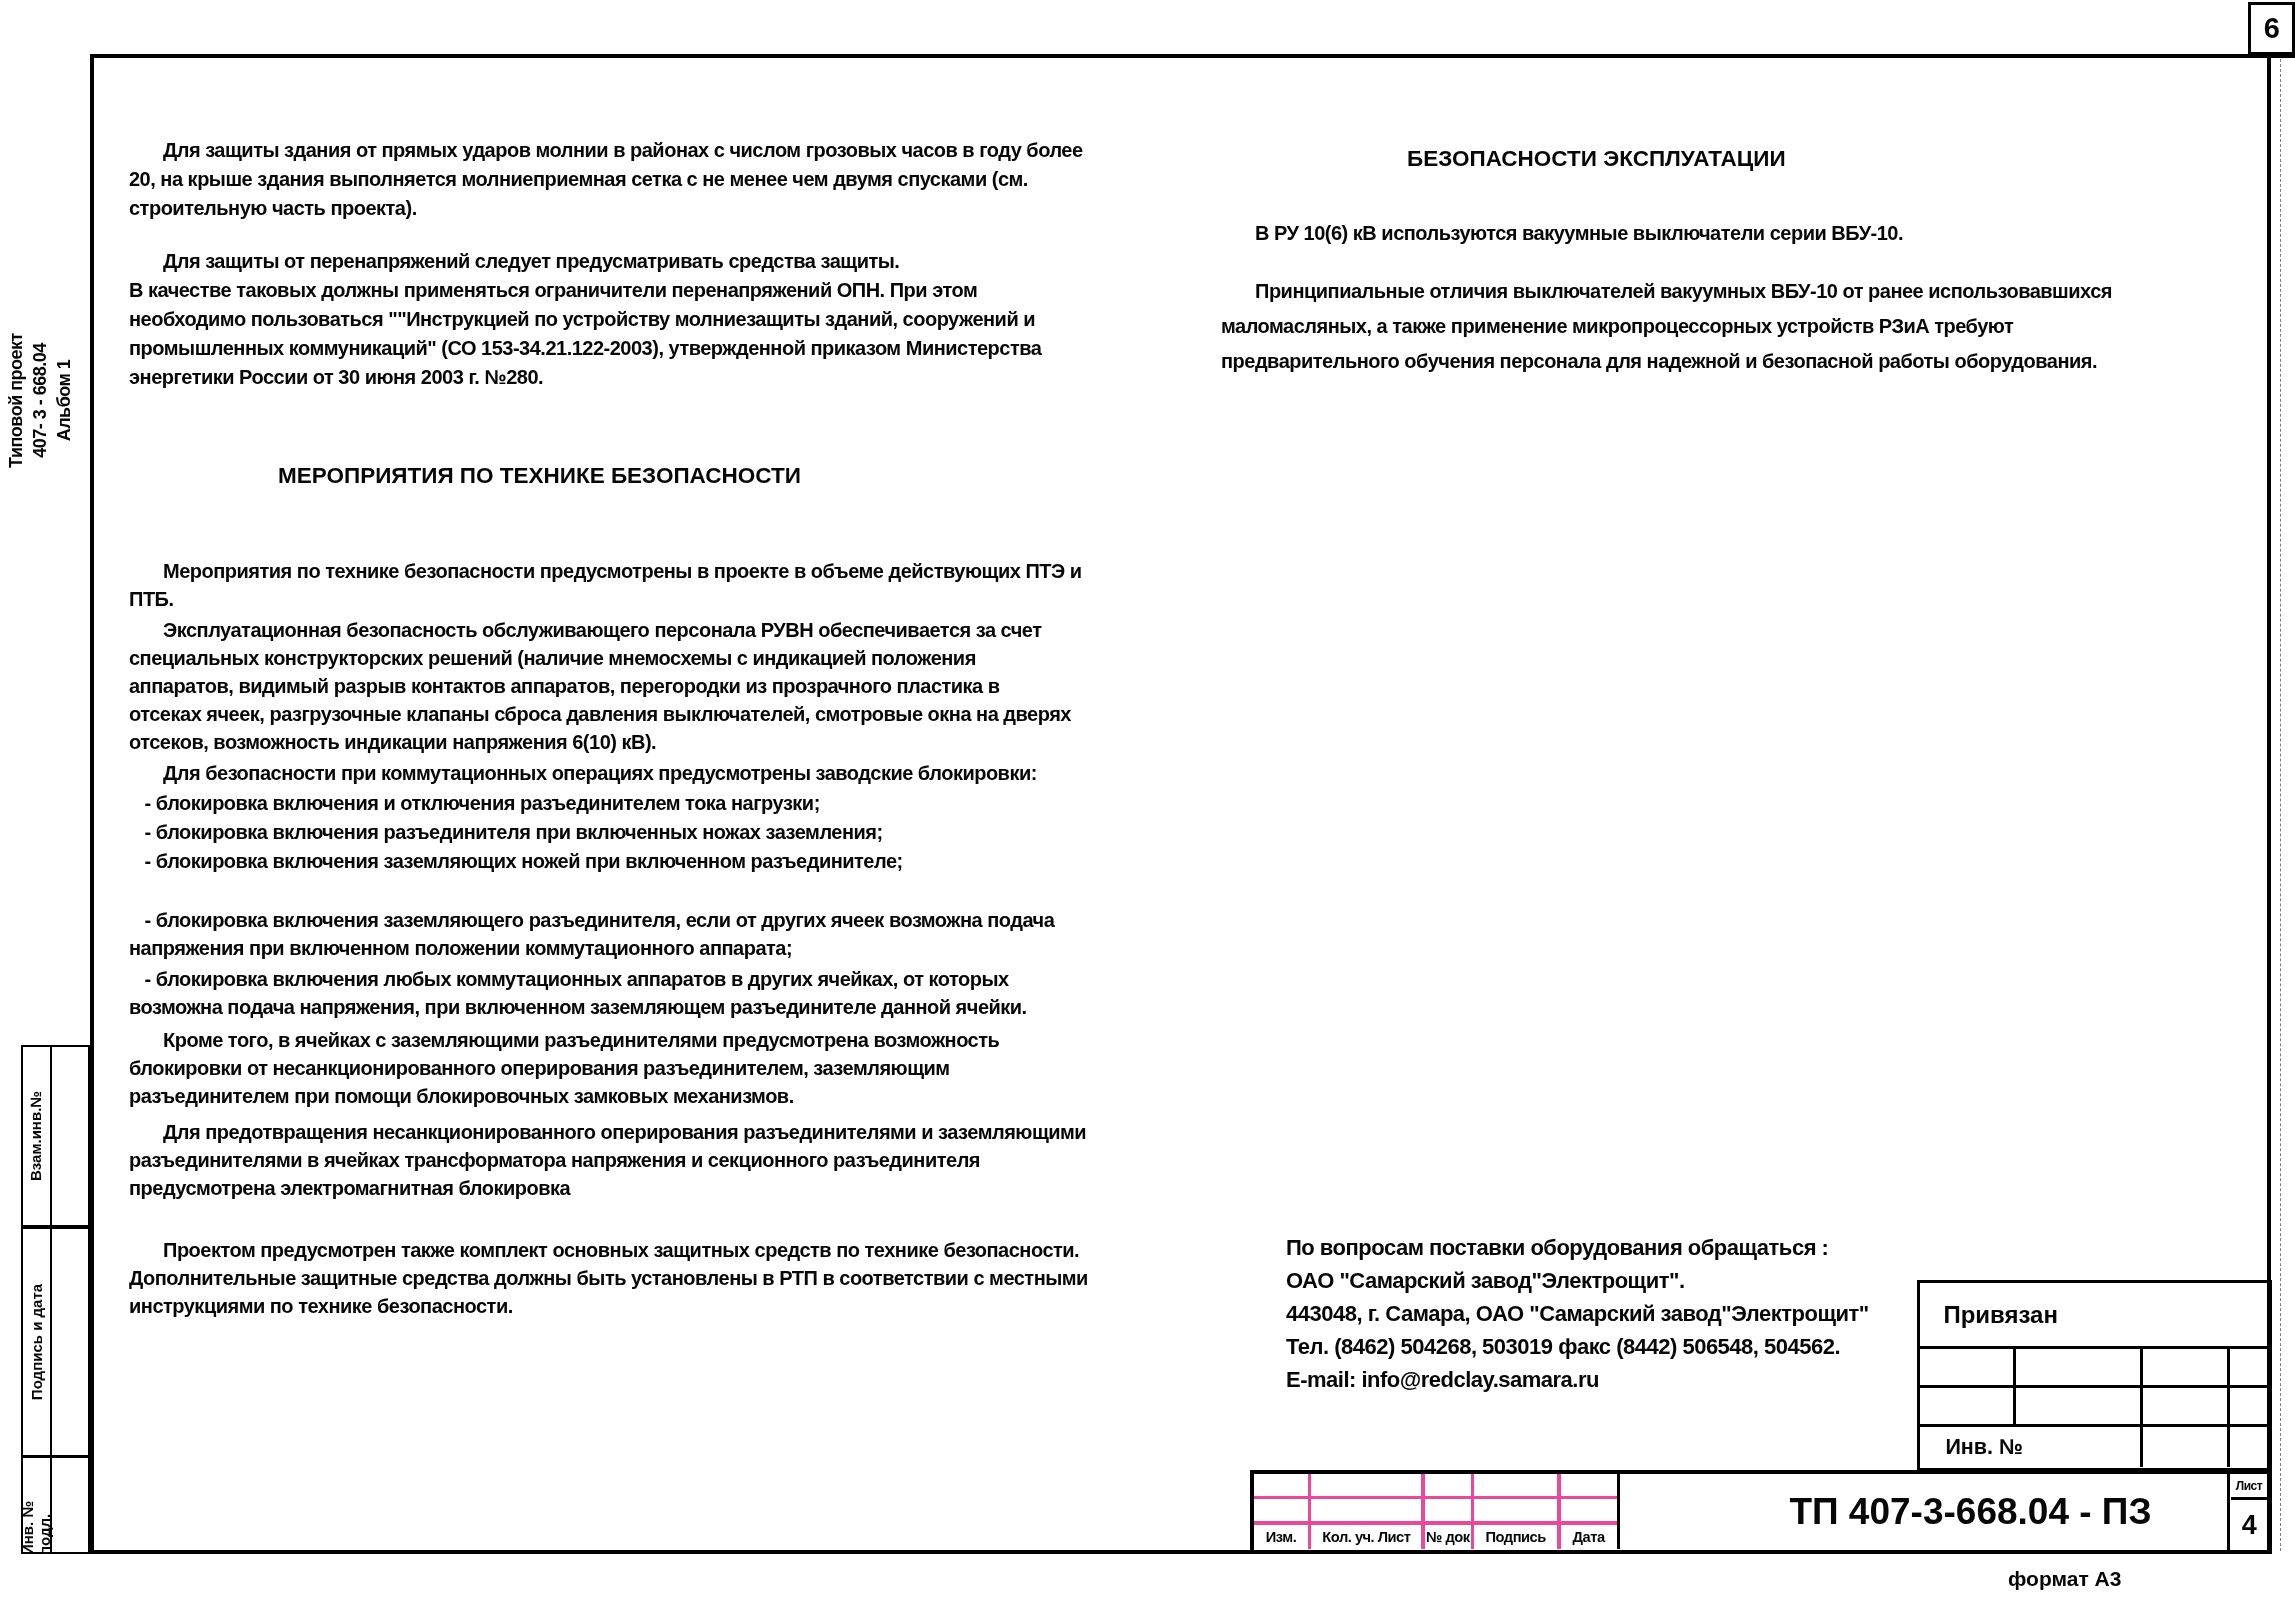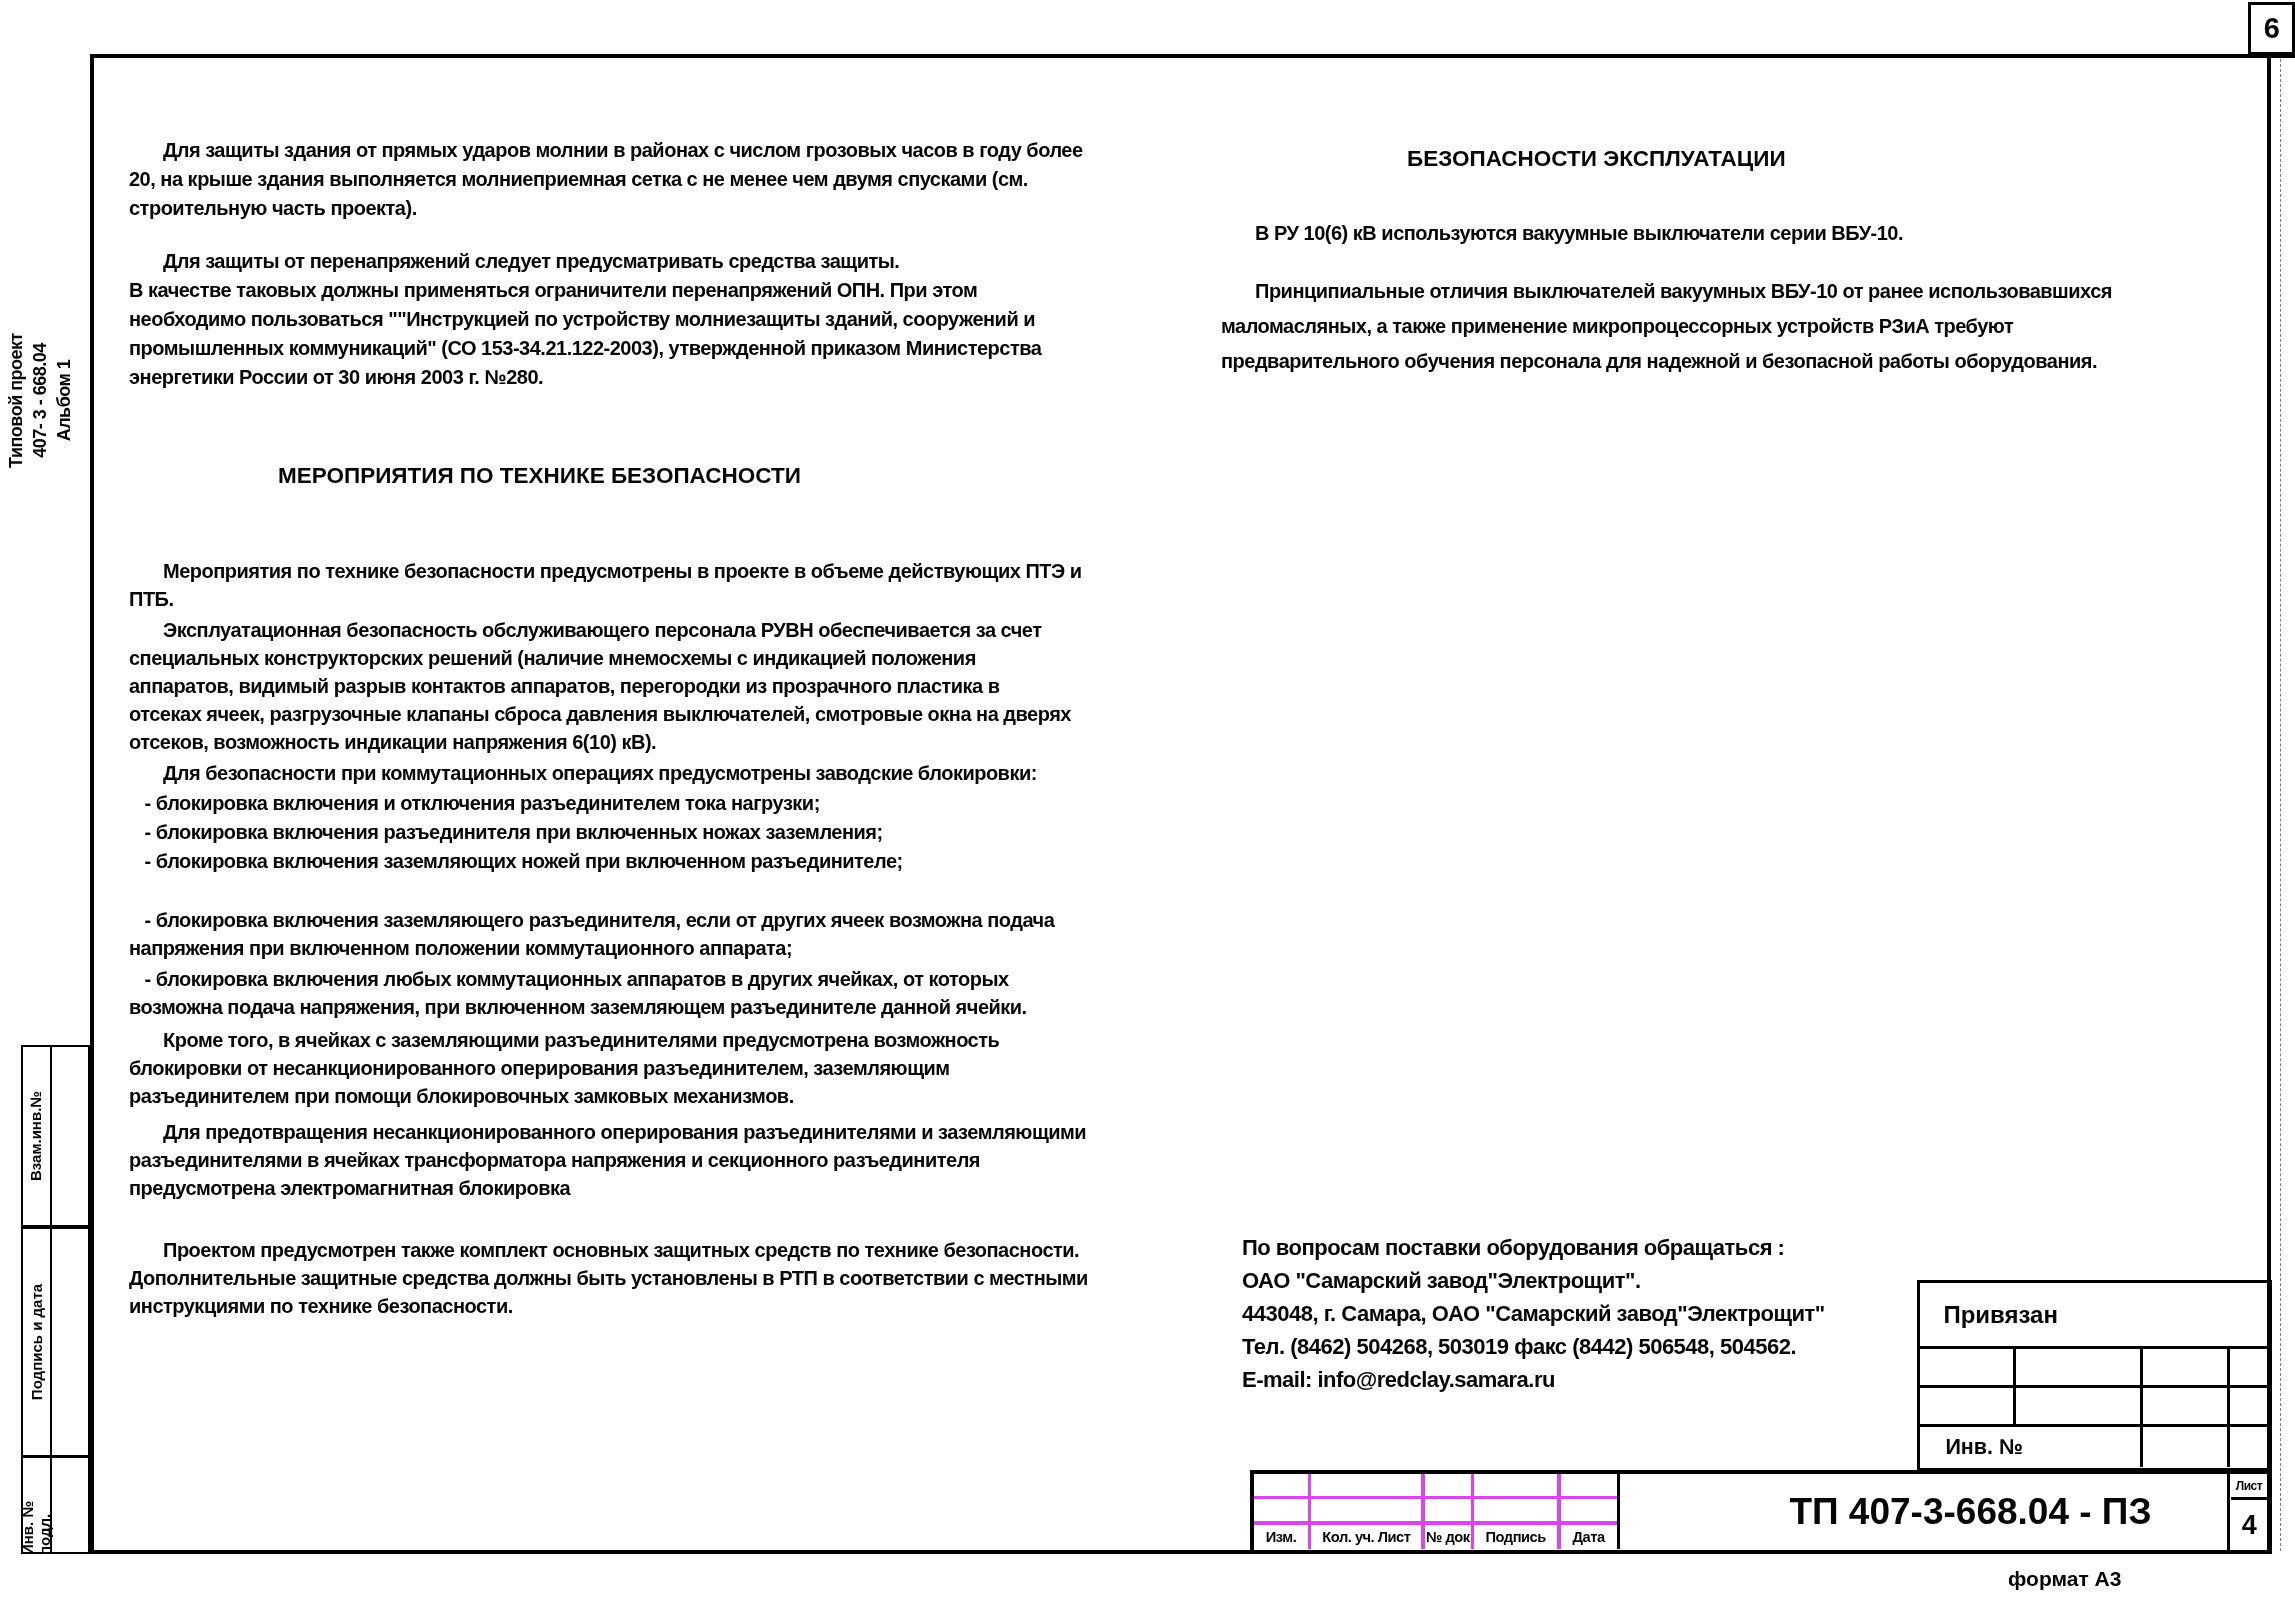--- a/index.html
+++ b/index.html
@@ -26,7 +26,7 @@
   .para.indent-sm .ln:first-child{padding-left:15.6px;}
   .h1{position:absolute;white-space:nowrap;font-size:22.5px;letter-spacing:0;}
   .contact{position:absolute;white-space:nowrap;font-size:22px;}
-  .contact .ln{height:33px;line-height:33px;}
+  .contact .ln{height:33px;line-height:33px;margin-left:44px;}
   
   .vblock{position:absolute;transform:rotate(-90deg);text-align:center;}
   .project-text{left:-48px;top:364px;width:176px;height:73px;font-size:18px;line-height:24px;}

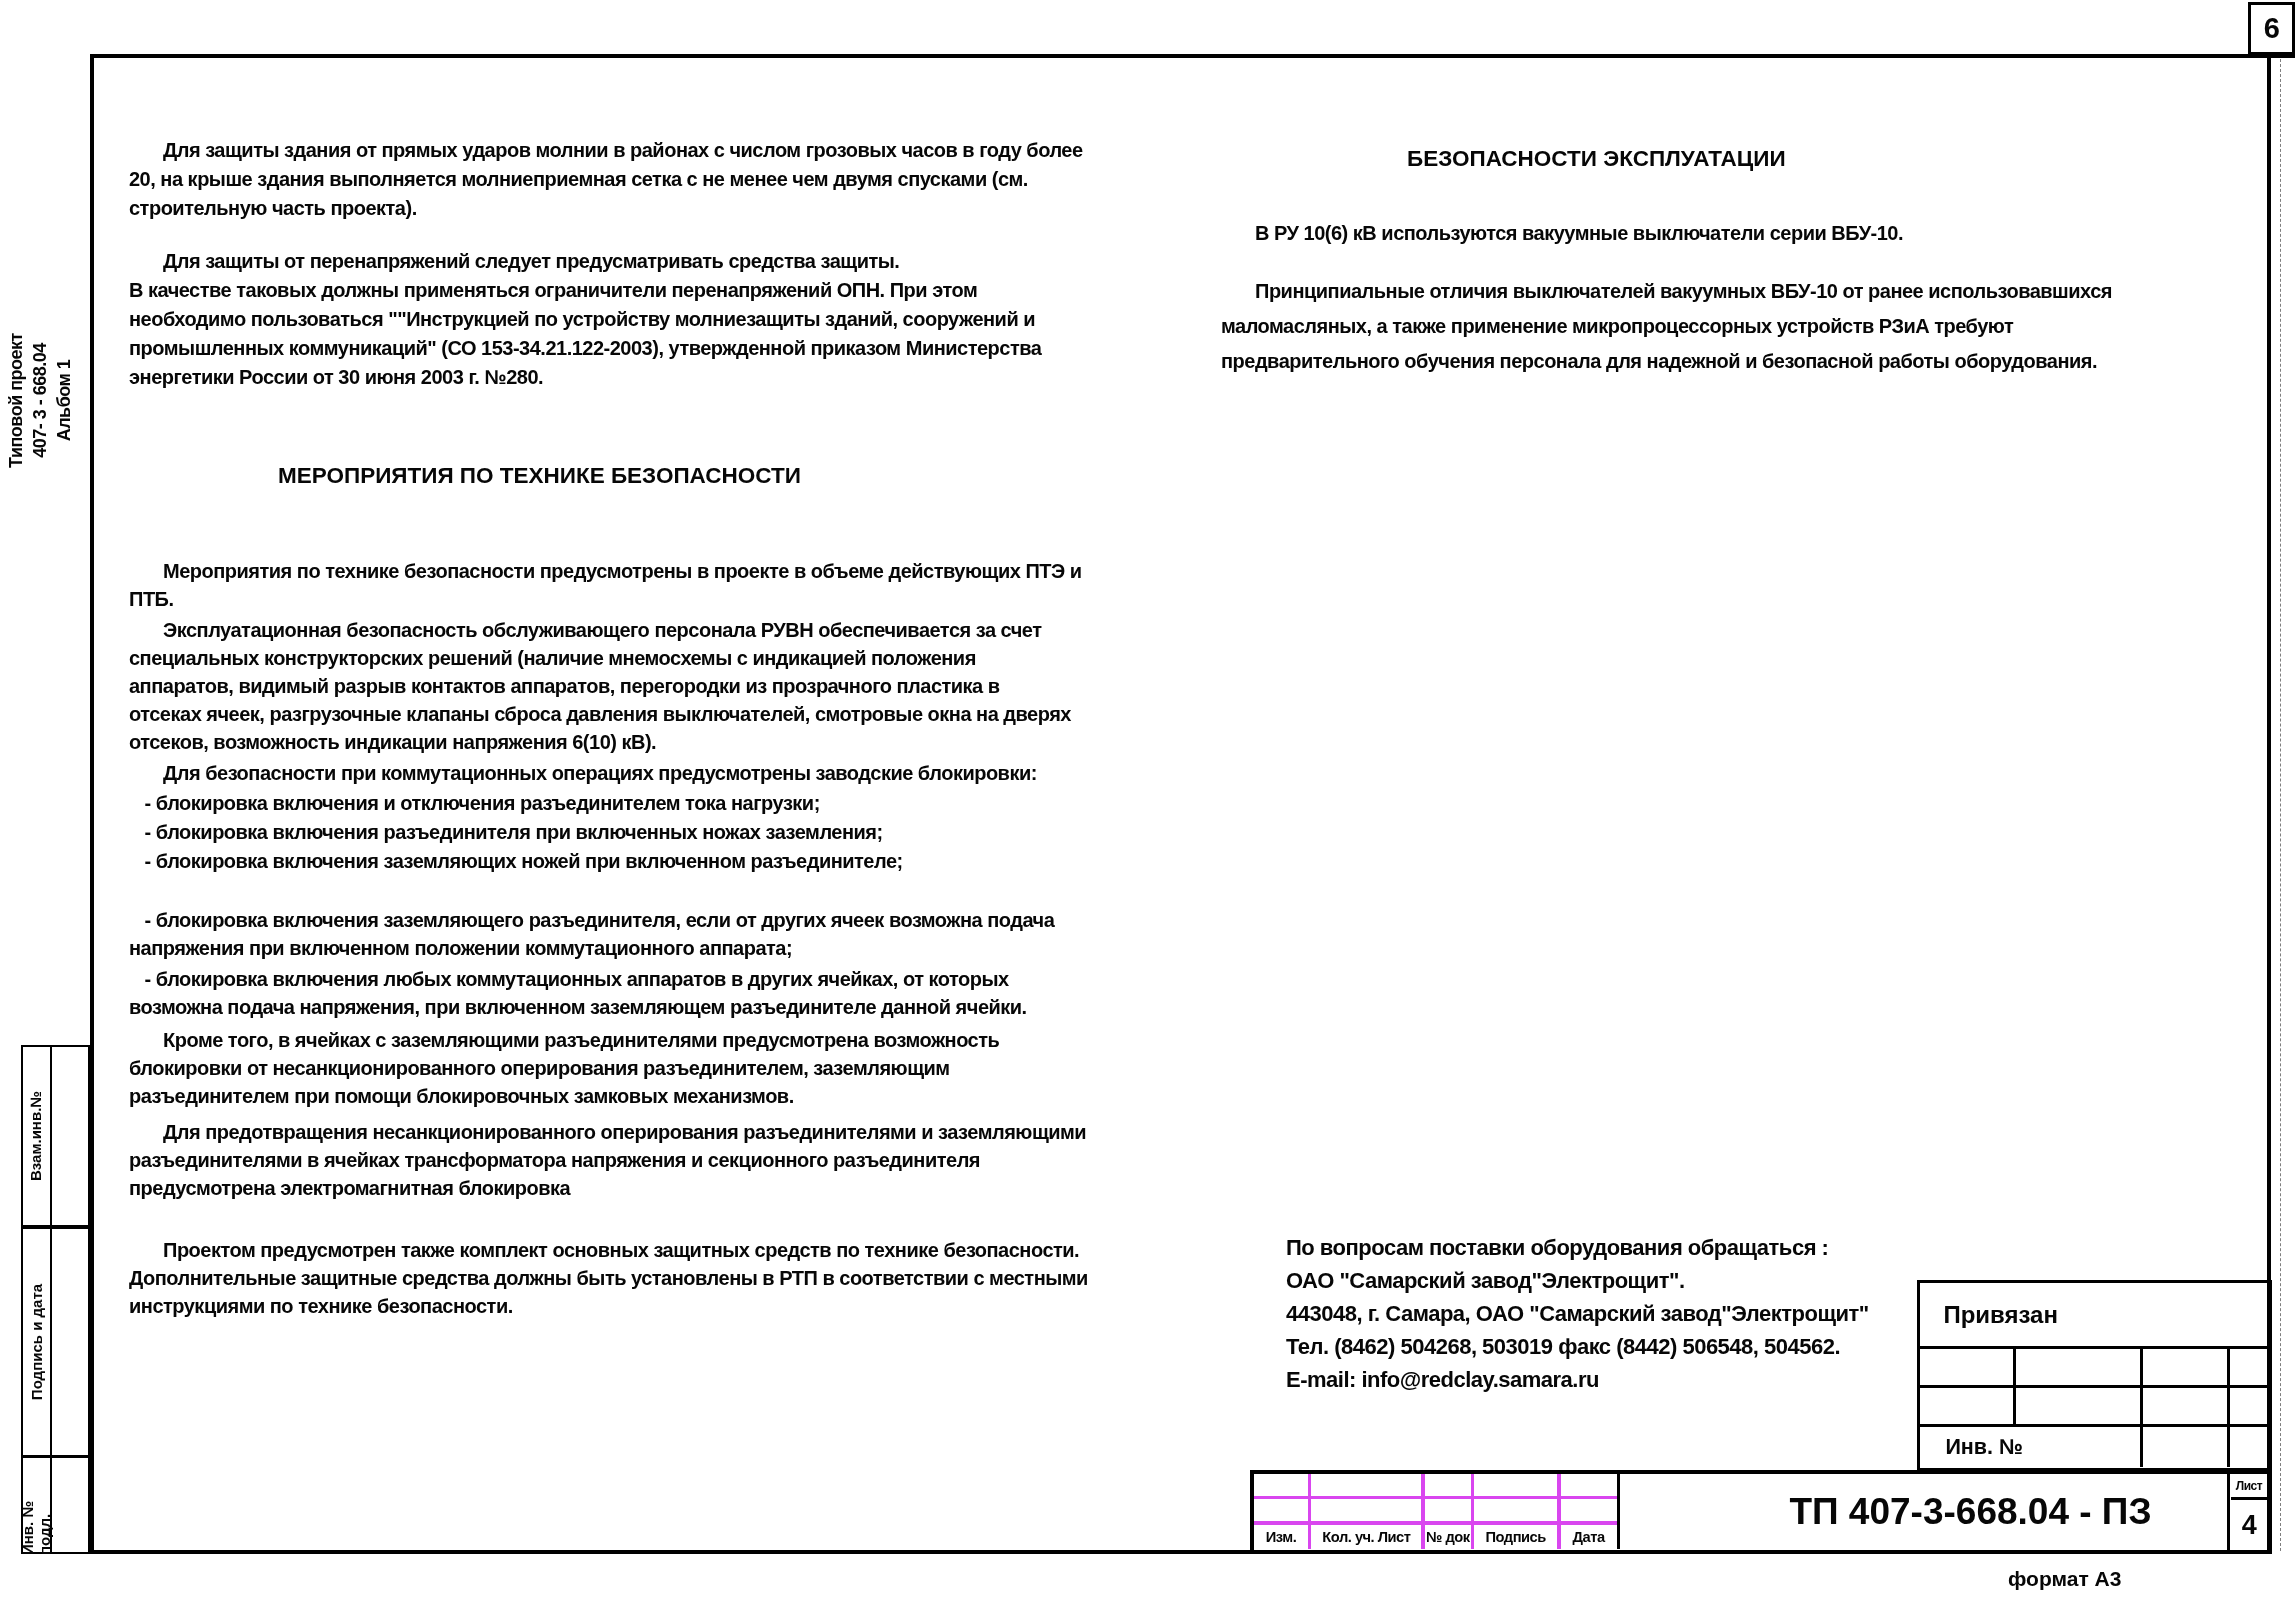--- a/index.html
+++ b/index.html
@@ -48,7 +48,7 @@
       border:4.4px solid #000;box-sizing:border-box;}
   .rev{position:absolute;left:0;top:0;width:363px;height:75px;
        display:grid;grid-template-columns:54px 110px 46px 83px 56px;
-       grid-template-rows:22px 22px 24.4px;gap:3.4px;background:#d946ef;border-right:3.4px solid #000;}
+       grid-template-rows:22px 22px 24.4px;gap:3.4px;background:#ec4899;border-right:3.4px solid #000;}
   .rev div{background:#fff;}
   .rev .lbl{display:flex;align-items:center;justify-content:center;font-size:14.7px;letter-spacing:-0.5px;white-space:nowrap;overflow:hidden;}
   .tb-code{position:absolute;left:366px;top:0;width:607px;height:75px;

